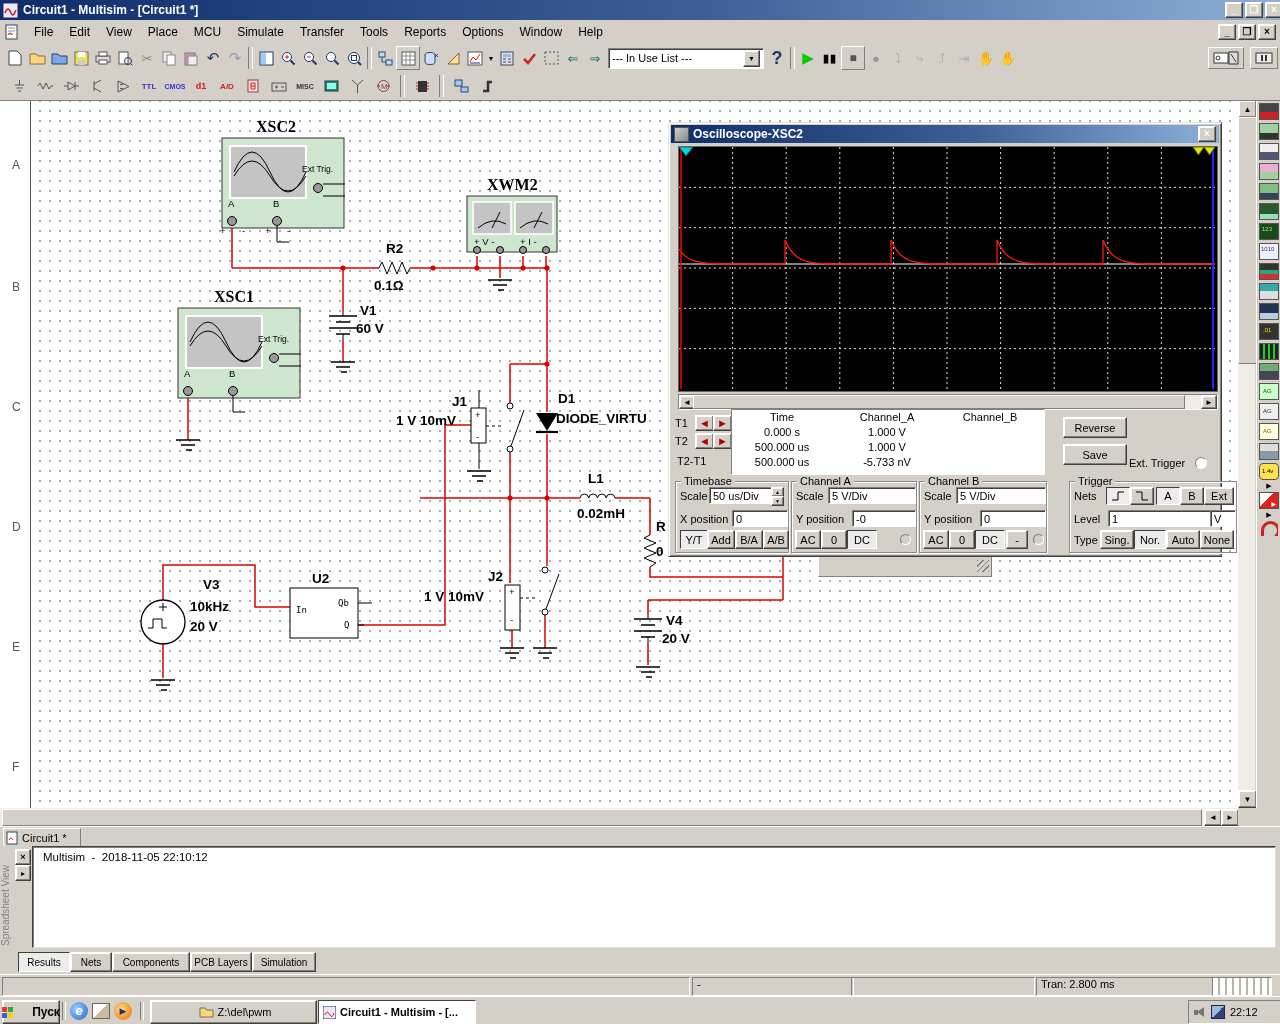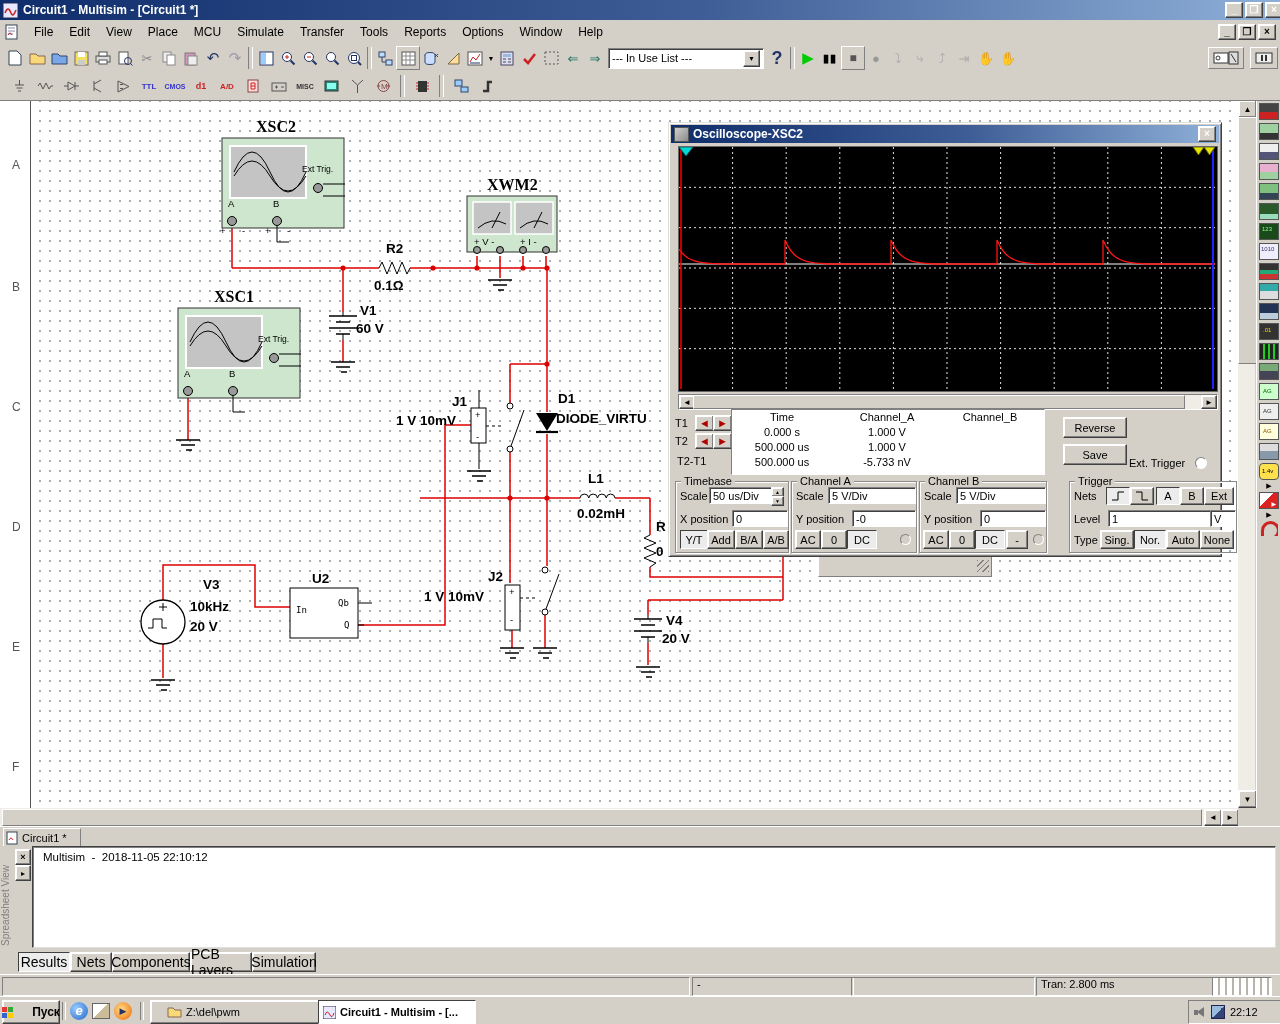--- a/index.html
+++ b/index.html
@@ -33,7 +33,7 @@
   .tinylbl{font-size:8.5px}
   .termlbl{font-size:9.5px}
   .tab-btn{position:absolute;top:4px;height:18px;background:#d4d0c8;border:1px solid;border-color:#fff #404040 #404040 #fff;
-           box-shadow:inset -1px -1px 0 #808080,inset 1px 1px 0 #fff;display:flex;align-items:center;justify-content:center;font-size:14px}
+           box-shadow:inset -1px -1px 0 #808080,inset 1px 1px 0 #fff;display:flex;align-items:center;justify-content:center;font-size:10px}
   .icon16{width:16px;height:16px;position:relative}
   .grip-dots{background:repeating-linear-gradient(135deg,#808080 0 1px,transparent 1px 4px)}
   .inst-icon{width:18px;height:15px;border:1px solid #555;margin:3px auto;position:relative;font-size:6px;overflow:hidden}

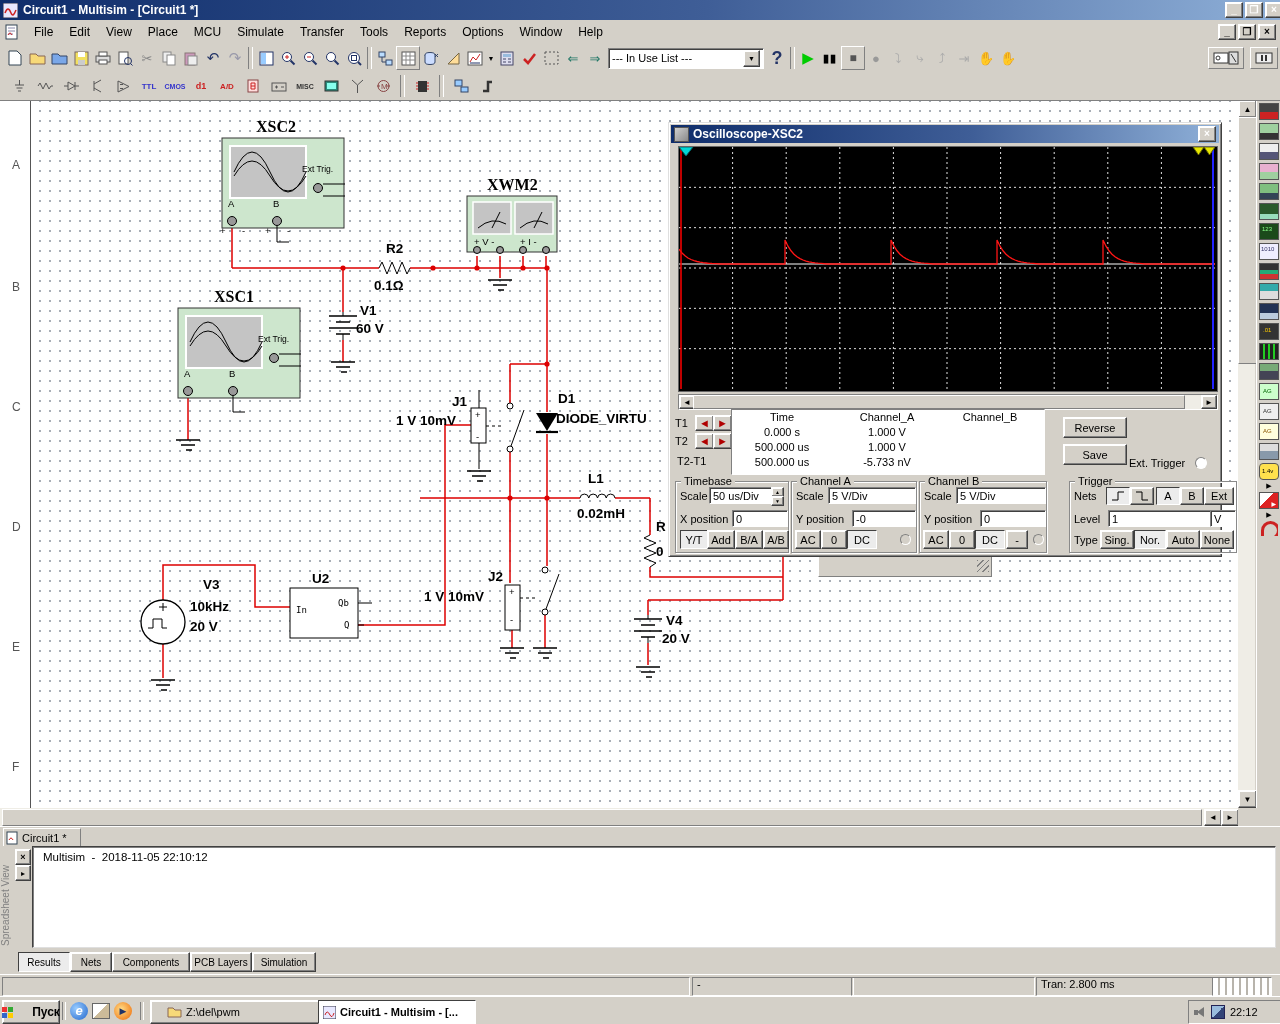--- a/index.html
+++ b/index.html
@@ -775,7 +775,7 @@
   <span class="abs" style="left:92px;top:6px;width:16px;height:14px;background:linear-gradient(135deg,#fff 50%,#cb9 50%);border:1px solid #666"></span>
   <span class="abs" style="left:114px;top:5px;width:18px;height:18px;border-radius:50%;background:radial-gradient(circle at 40% 40%,#fd8,#e60);color:#236;text-align:center;line-height:18px;font-size:9px">▶</span>
   <span class="abs" style="left:140px;top:5px;width:2px;height:18px;border-left:1px solid #808080;border-right:1px solid #fff"></span>
-  <span class="btn abs" style="left:150px;top:3px;width:162px;height:22px;justify-content:flex-start;padding-left:16px;gap:4px;font-size:11px">
+  <span class="btn abs" style="left:150px;top:3px;width:162px;height:22px;justify-content:center;padding-left:3px;gap:4px;font-size:11px">
     <svg width="15" height="12">
         <path d="M1,2 h5 l2,2 h6 v7 h-13 z" fill="#f7d978" stroke="#865"></path>
       </svg>

